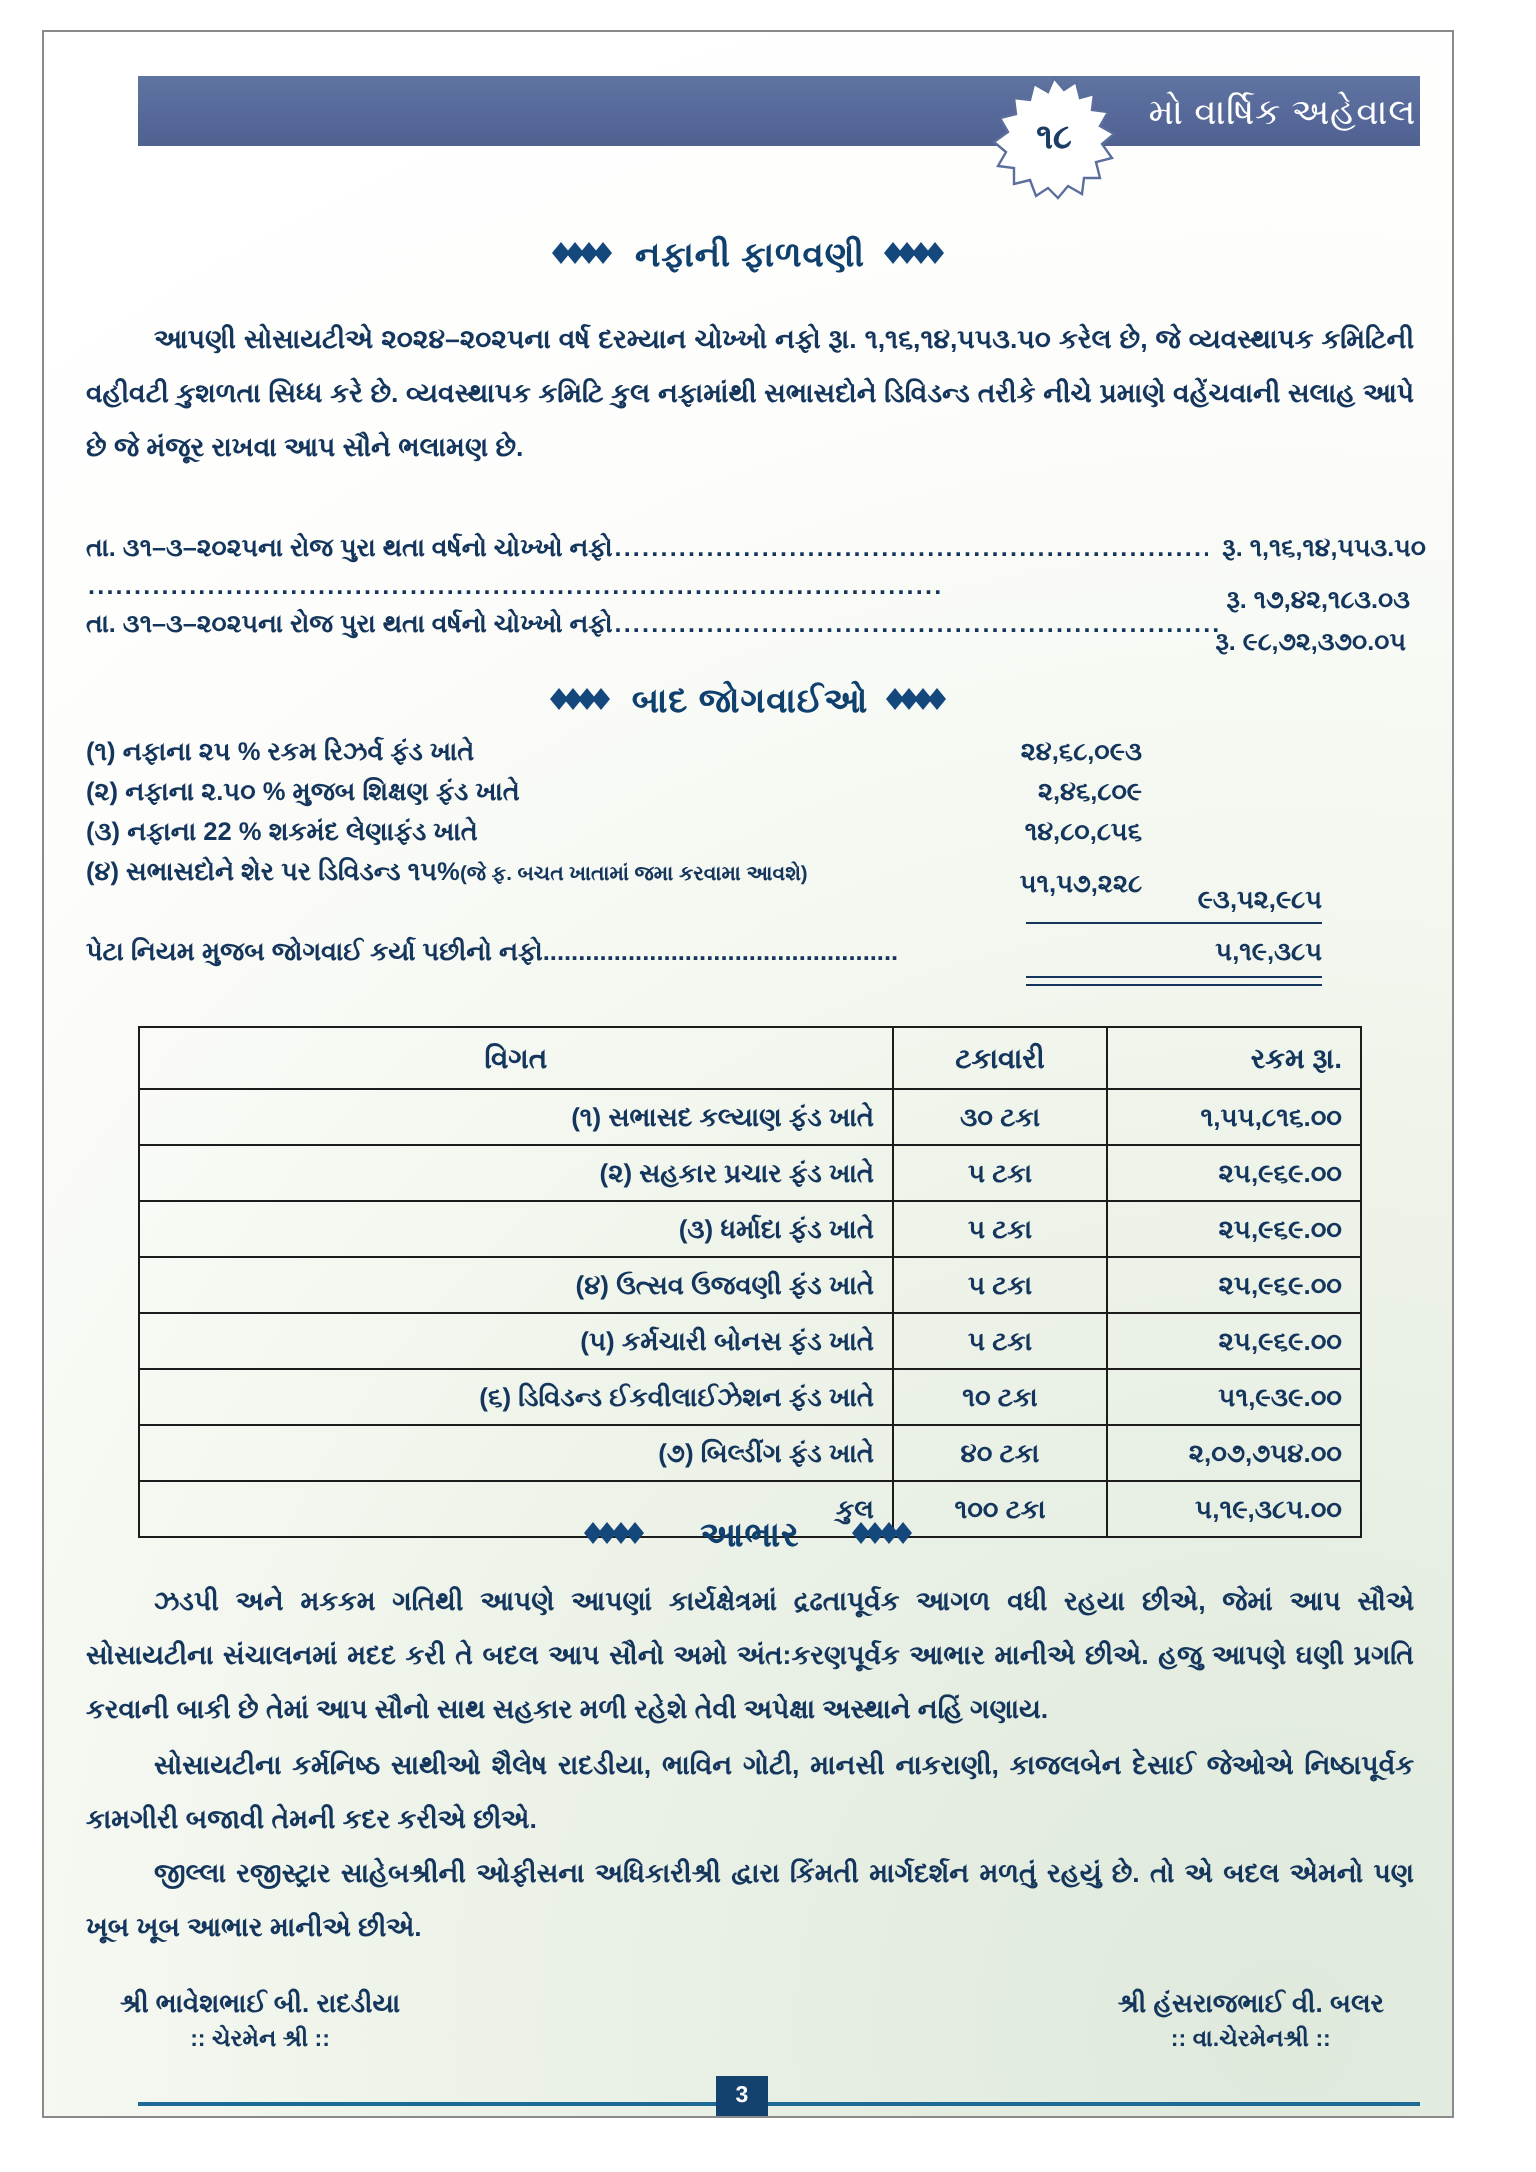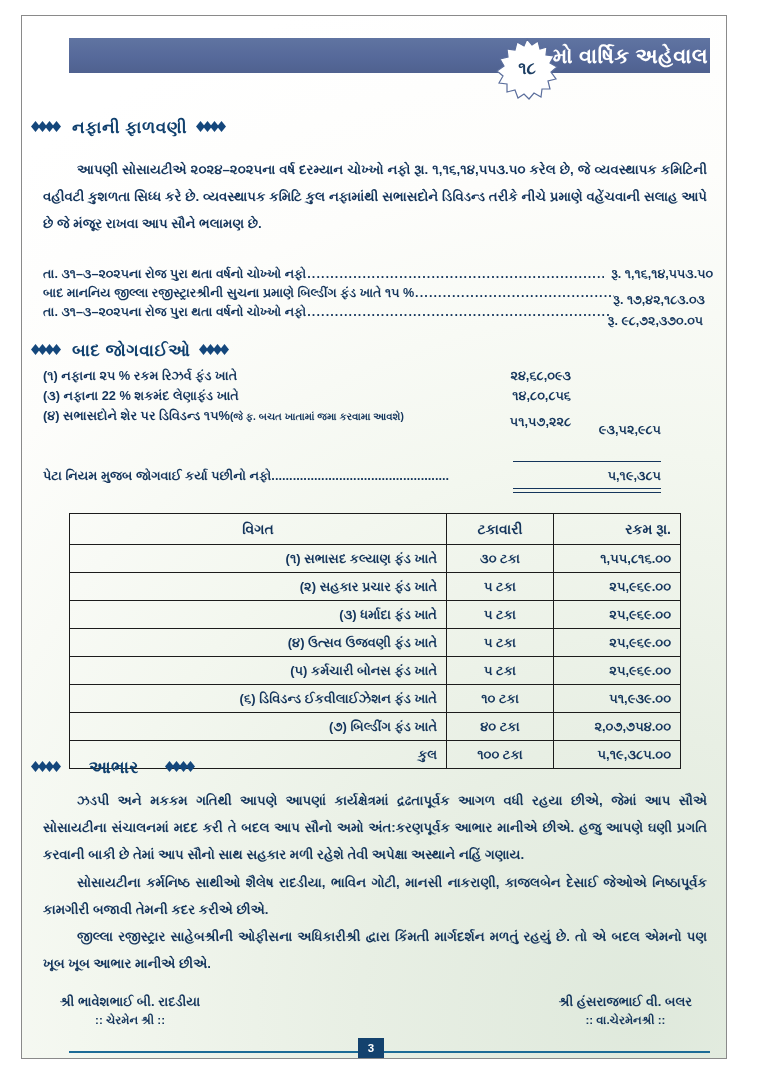--- a/index.html
+++ b/index.html
@@ -46,8 +46,8 @@
     height: 30px;
     line-height: 30px;
     color: #ffffff;
-    font-size: 21px;
-    font-weight: bold;
+    font-size: 18px;
+    font-weight: normal;
     letter-spacing: 0.3px;
     white-space: nowrap;
     z-index: 4;

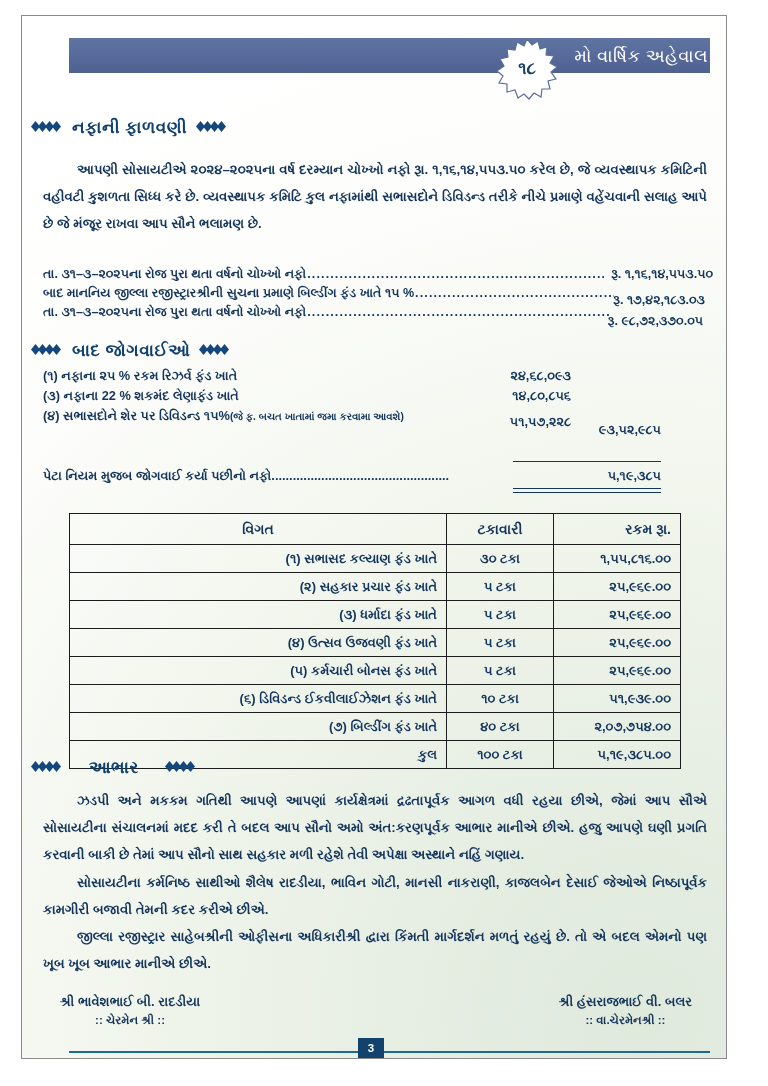--- a/index.html
+++ b/index.html
@@ -76,6 +76,7 @@
     box-sizing: border-box;
   }
   .sec-title {
+    text-align: center;
     color: #10406e;
     font-size: 17px;
     font-weight: bold;

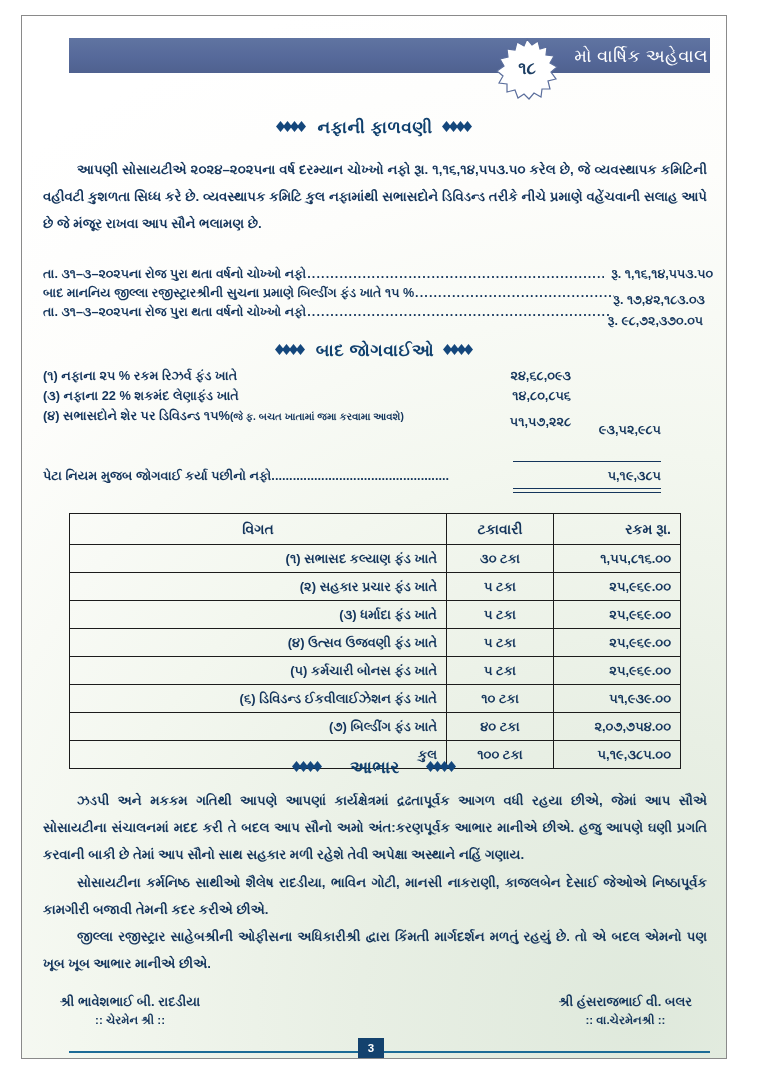--- a/index.html
+++ b/index.html
@@ -251,7 +251,6 @@
     </div>
 
     <div class="leader-row">
-      <span class="lbl">બાદ માનનિય જીલ્લા રજીસ્ટ્રારશ્રીની સુચના પ્રમાણે બિલ્ડીંગ ફંડ ખાતે ૧૫ %</span>
       <span class="dots">.............................................................................................</span>
       <span class="amt amt-r2">રૂ. ૧૭,૪૨,૧૮૩.૦૩</span>
     </div>

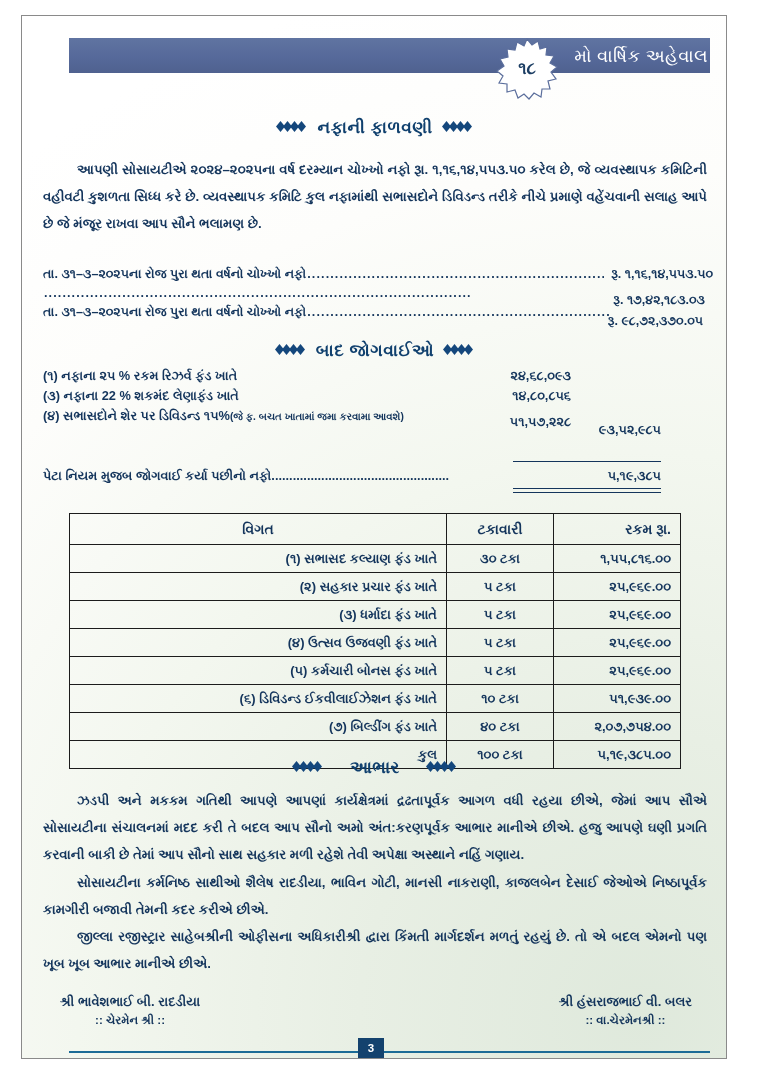--- a/index.html
+++ b/index.html
@@ -291,6 +291,10 @@
       <span class="pv col1">૨૪,૬૮,૦૯૩</span>
     </div>
 
+    <div class="prov-row">
+      <span class="pl">(૨) નફાના ૨.૫૦ % મુજબ શિક્ષણ ફંડ ખાતે</span>
+      <span class="pv col1">૨,૪૬,૮૦૯</span>
+    </div>
 
     <div class="prov-row">
       <span class="pl">(૩) નફાના 22 % શકમંદ લેણાફંડ ખાતે</span>

